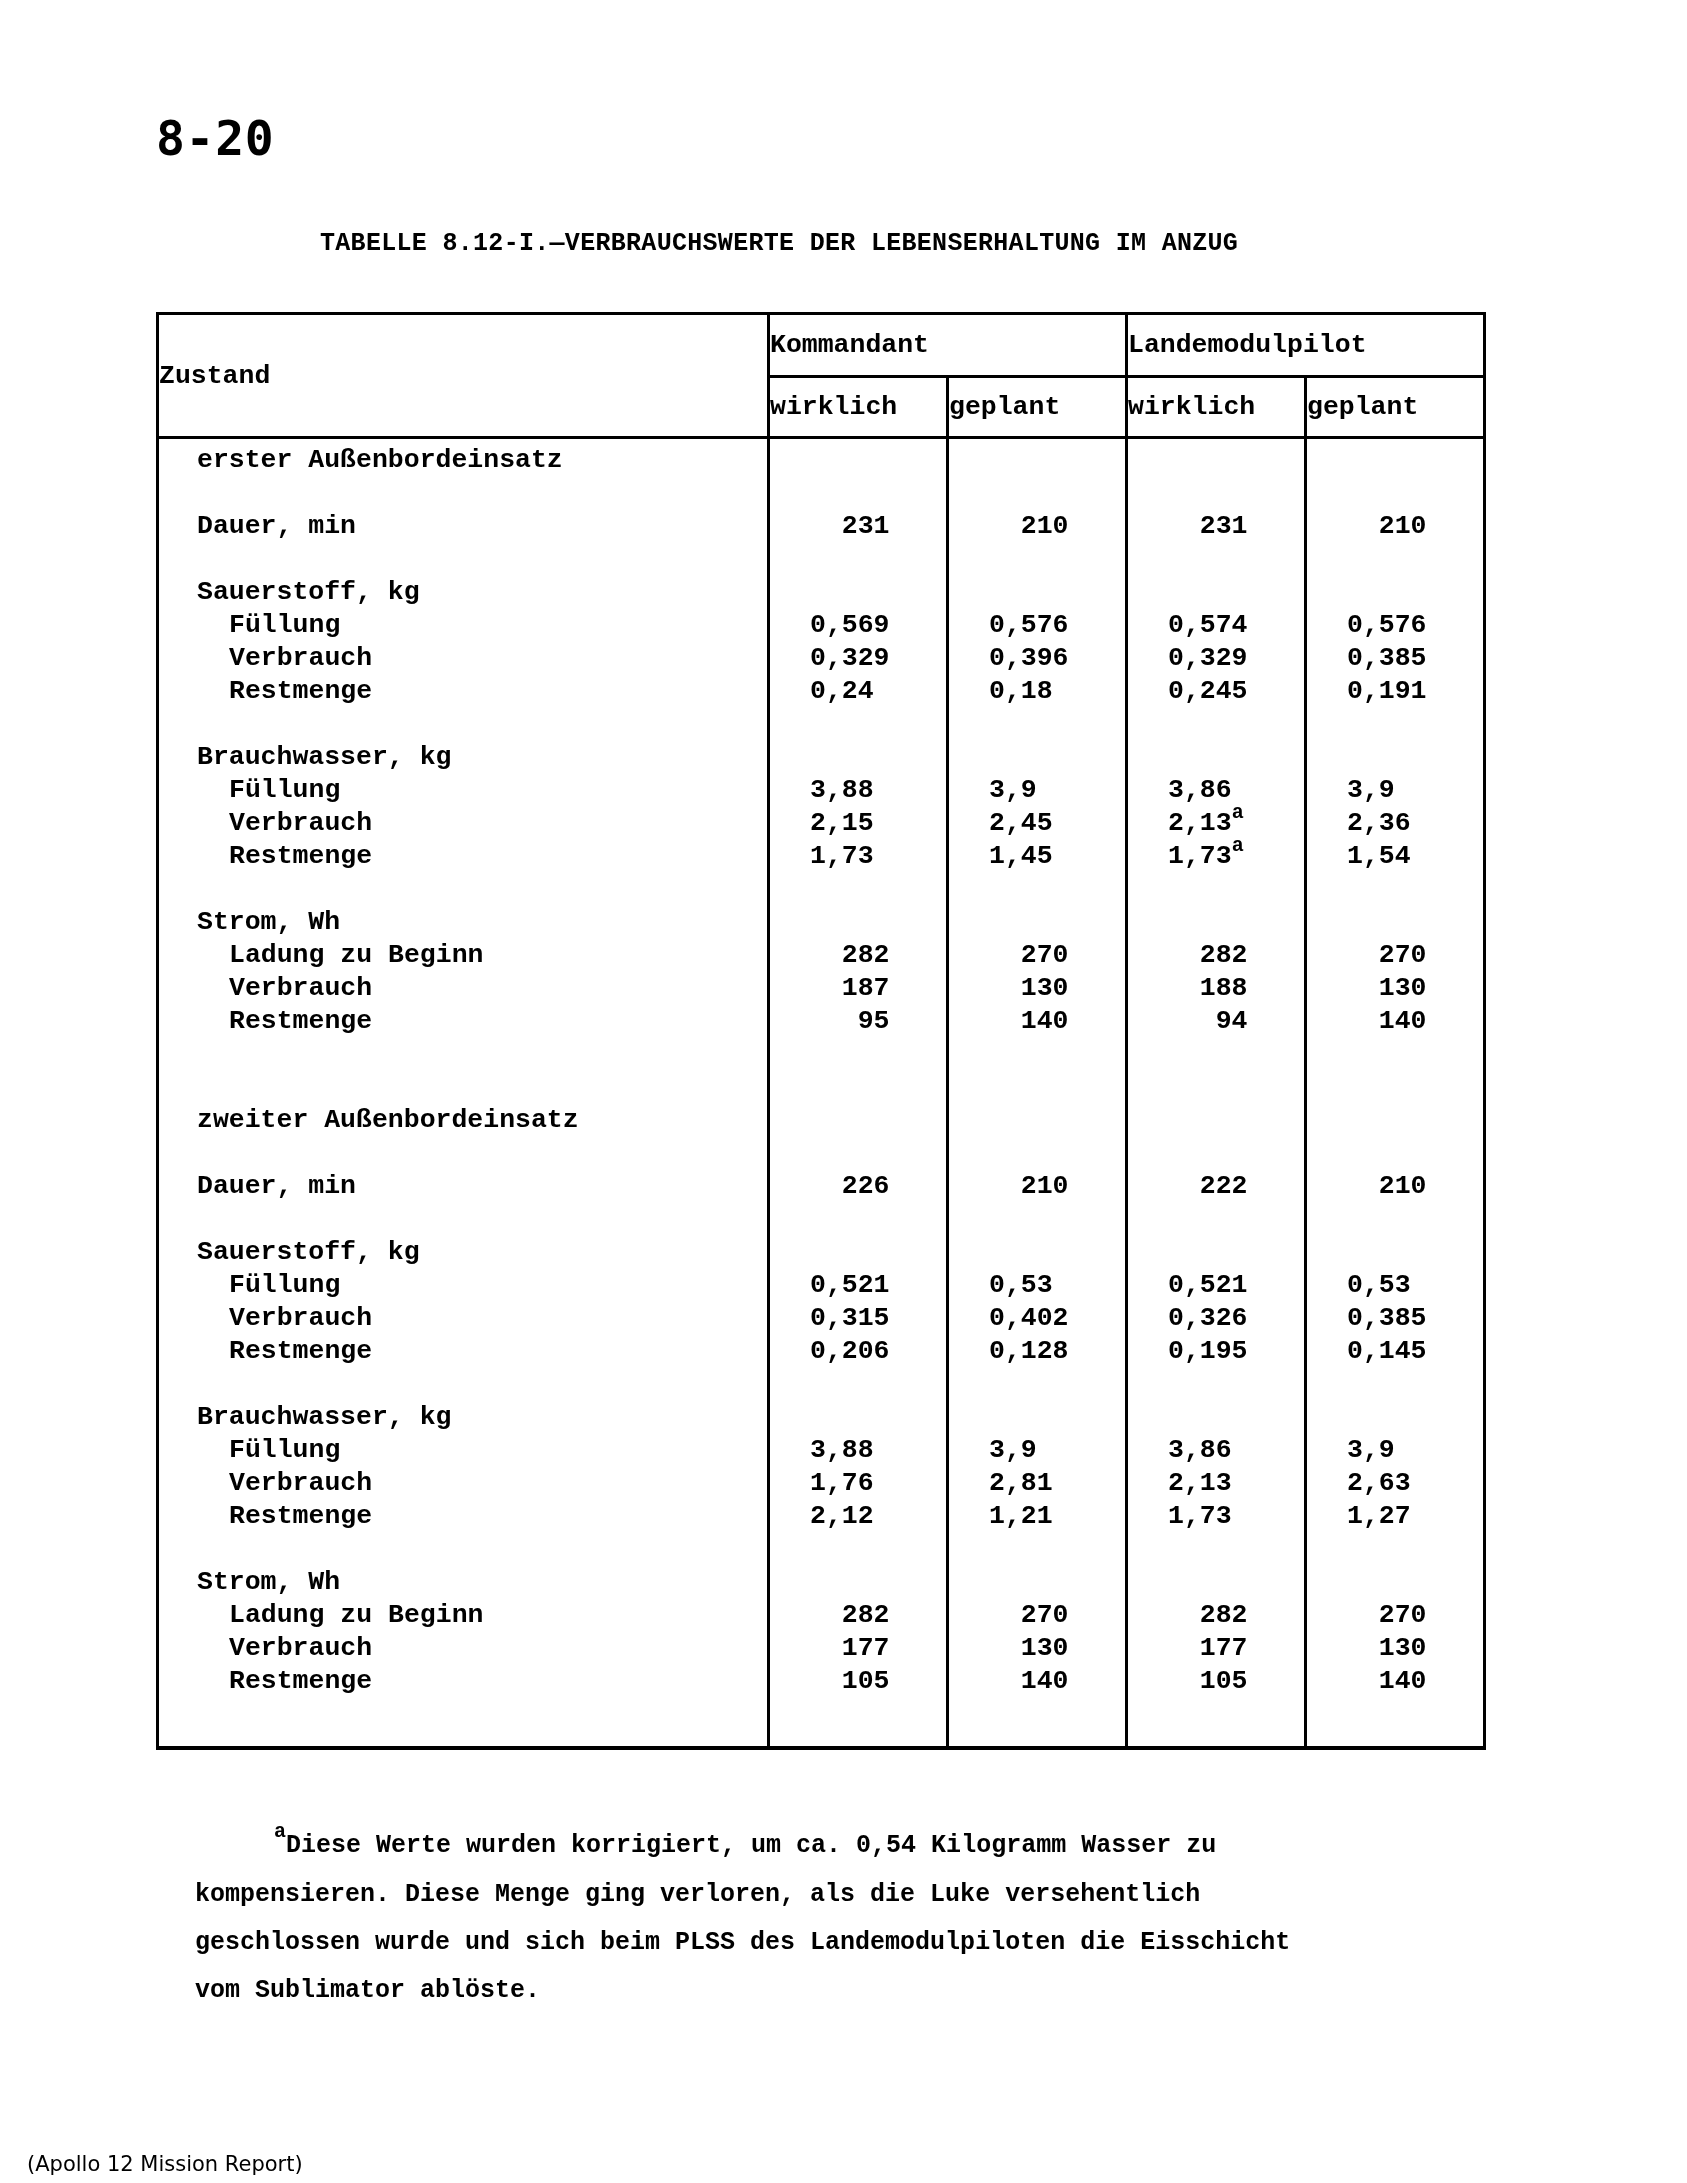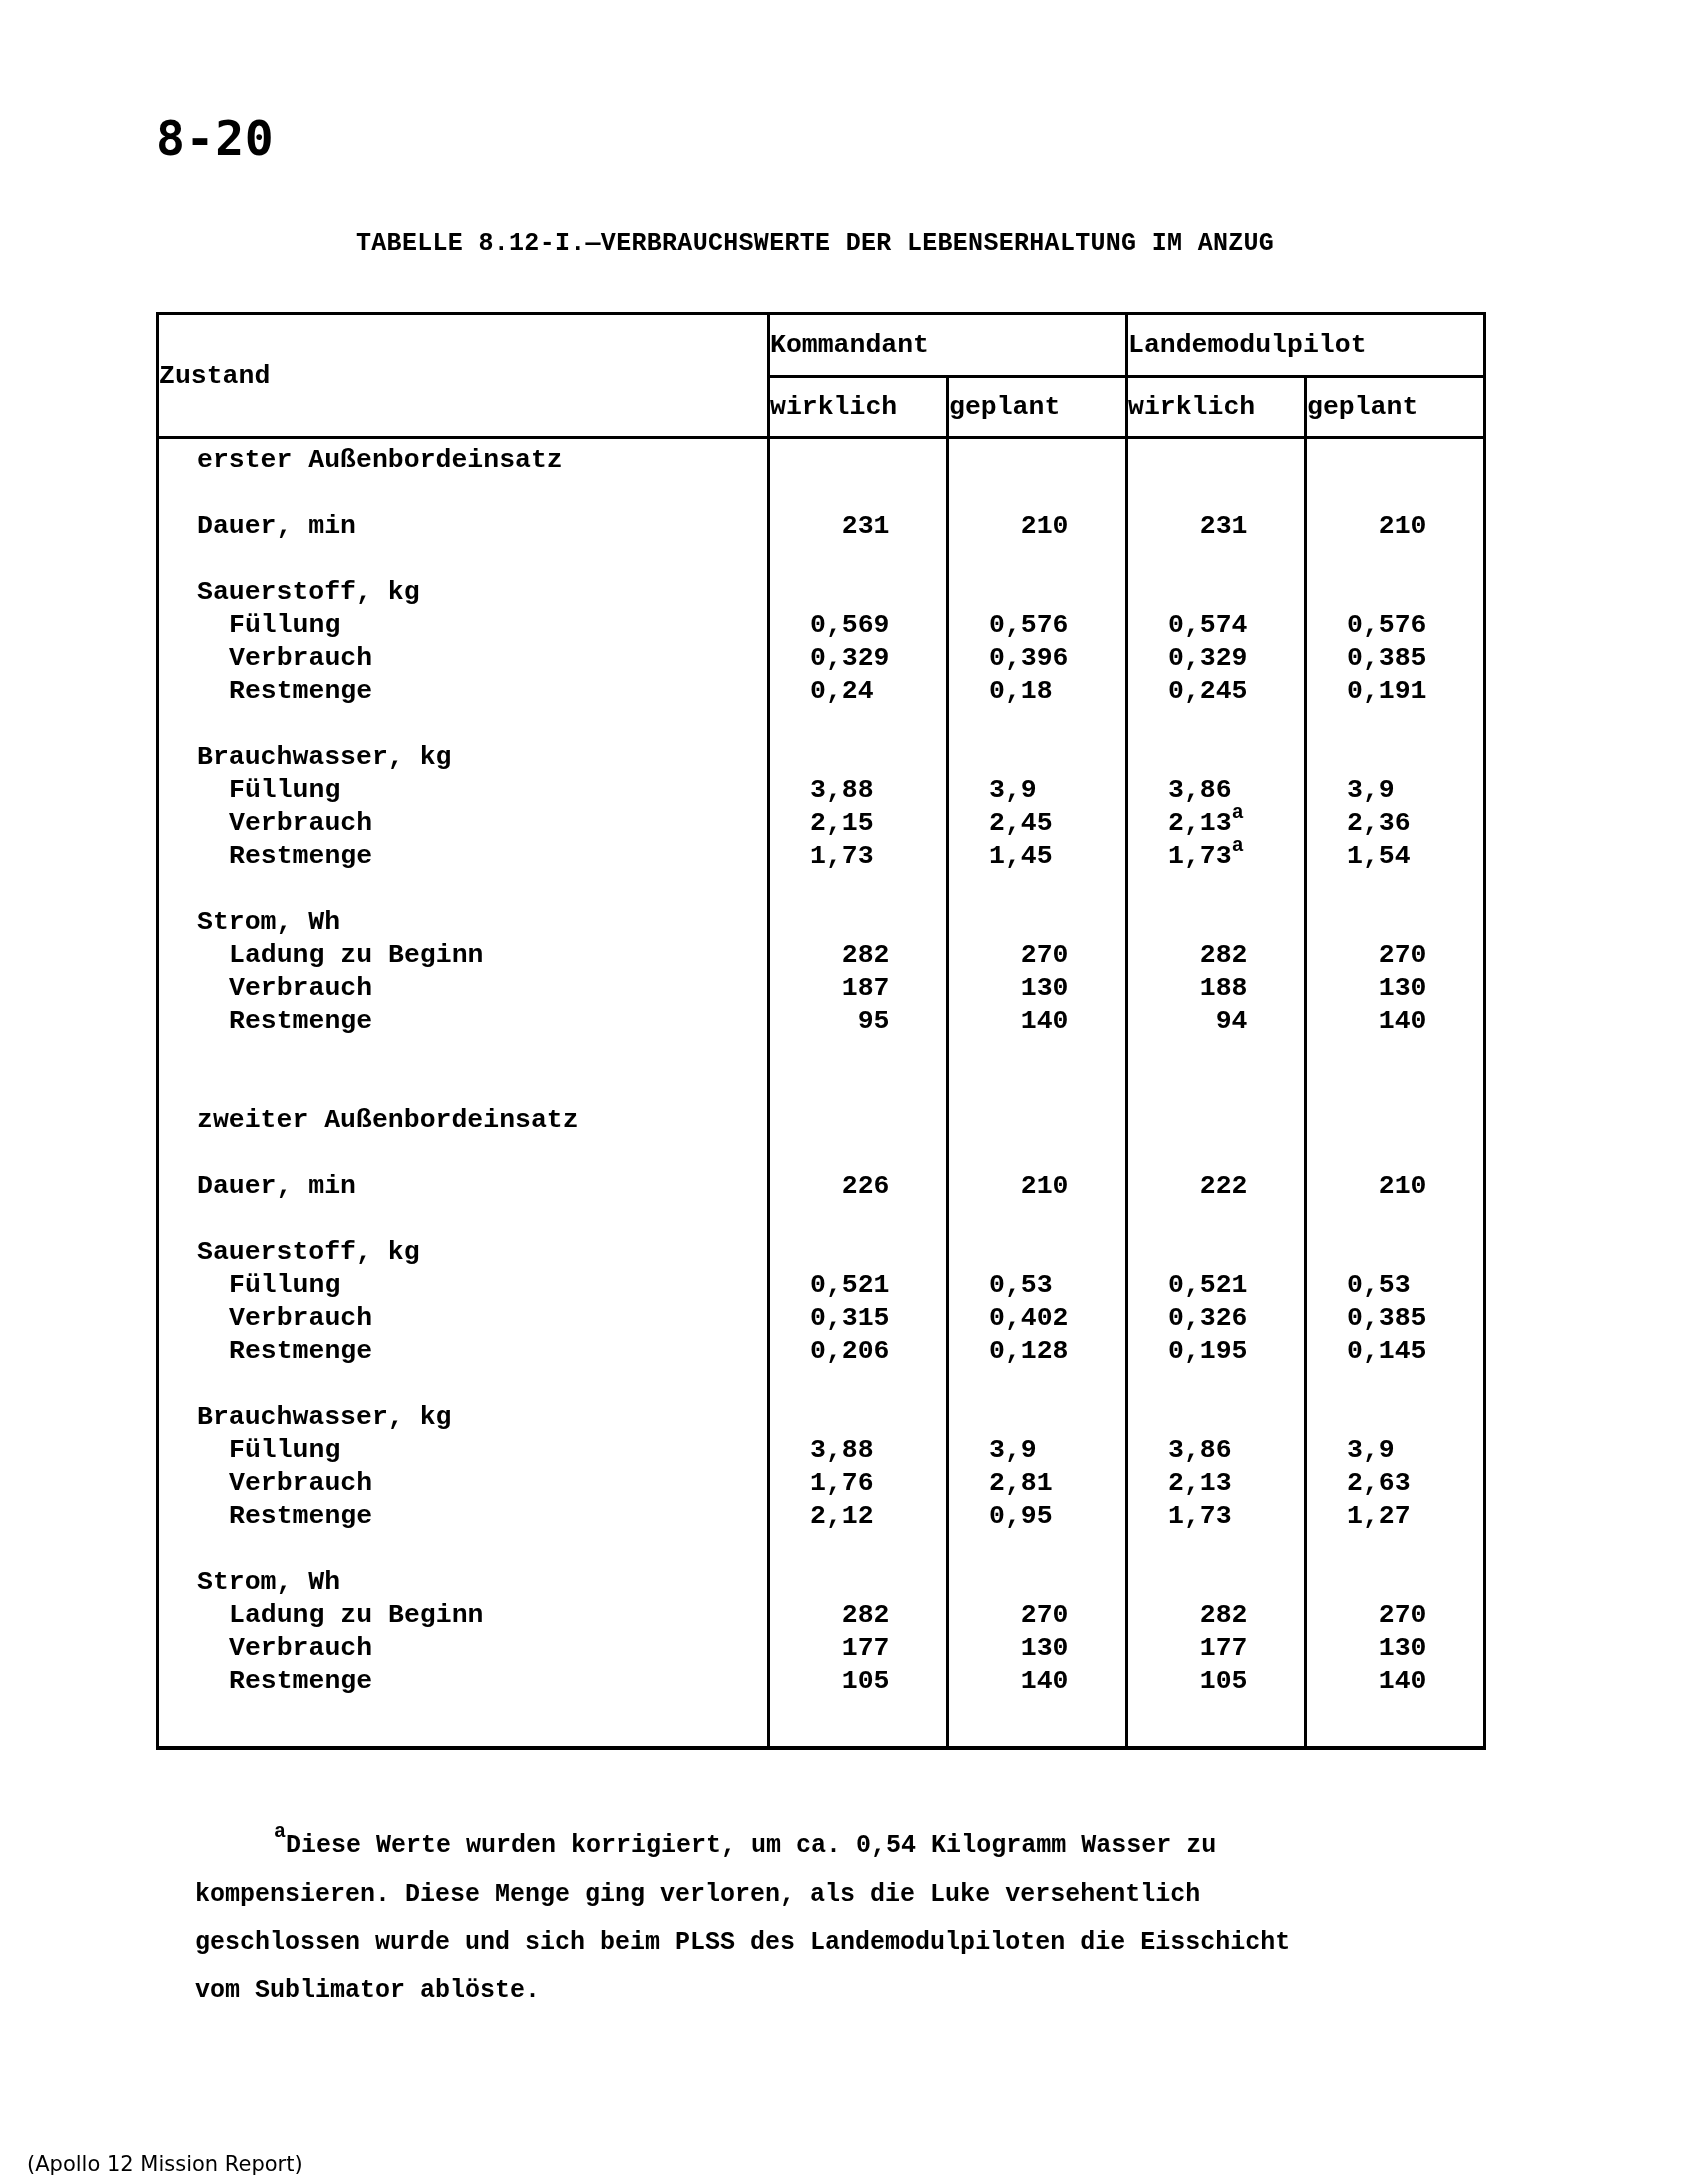--- a/index.html
+++ b/index.html
@@ -6,7 +6,7 @@
     body { width: 1687px; height: 2183px; position: relative; overflow: hidden; color: #000; }
     .mono { font-family: "Liberation Mono", "DejaVu Sans Mono", monospace; font-weight: bold; }
     #page-number { position: absolute; left: 156px; top: 110px; font-size: 48px; font-family: "DejaVu Sans Mono", "Liberation Mono", monospace; font-weight: bold; letter-spacing: 0.7px; }
-    #table-title { position: absolute; left: 320px; top: 229px; font-size: 25px; white-space: pre; letter-spacing: 0.3px; margin-left: 36px; }
+    #table-title { position: absolute; left: 320px; top: 229px; font-size: 25px; white-space: pre; letter-spacing: 0.3px; }
     #data-table { position: absolute; left: 156px; top: 312px; width: 1330px; border-collapse: collapse; table-layout: fixed; font-size: 26.5px; }
     #data-table col.c0 { width: 611px; }
     #data-table col.cn { width: 179px; }

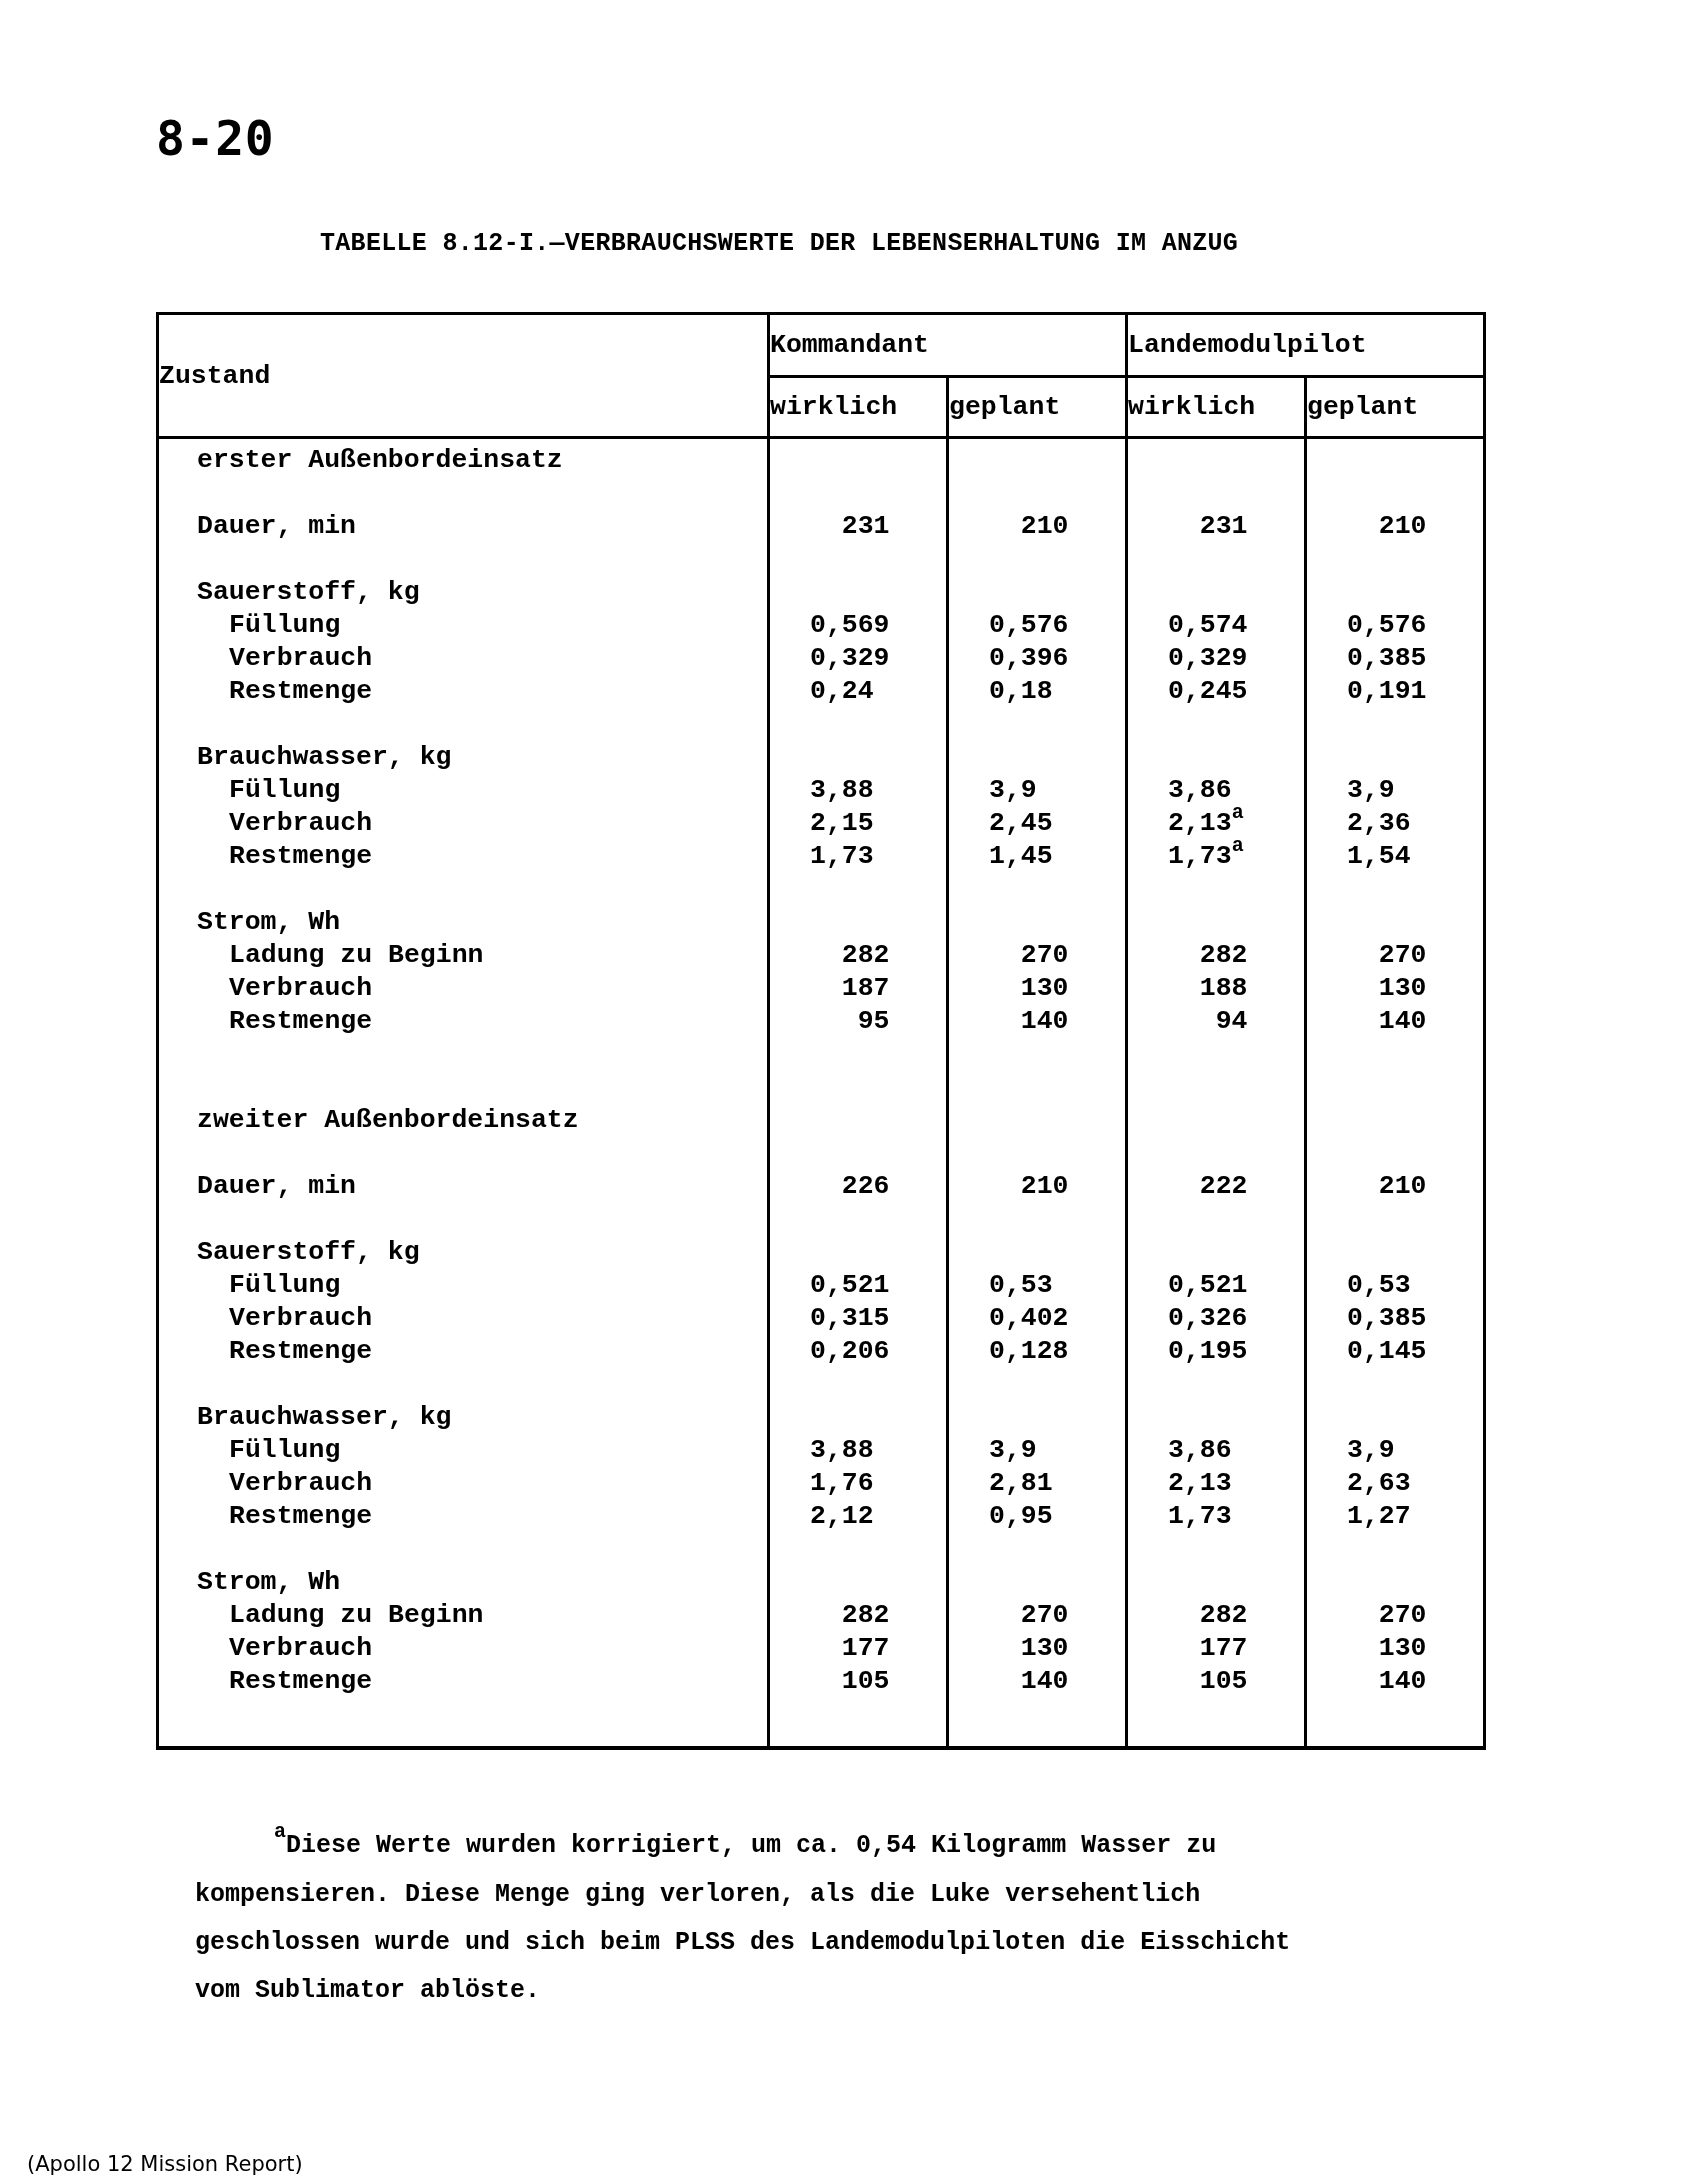--- a/index.html
+++ b/index.html
@@ -276,7 +276,7 @@
       <tr>
         <td class="label sub">Restmenge</td>
         <td class="val"><span>2,12</span></td>
-        <td class="val"><span>0,95</span></td>
+        <td class="val"><span>1,21</span></td>
         <td class="val"><span>1,73</span></td>
         <td class="val"><span>1,27</span></td>
       </tr>

